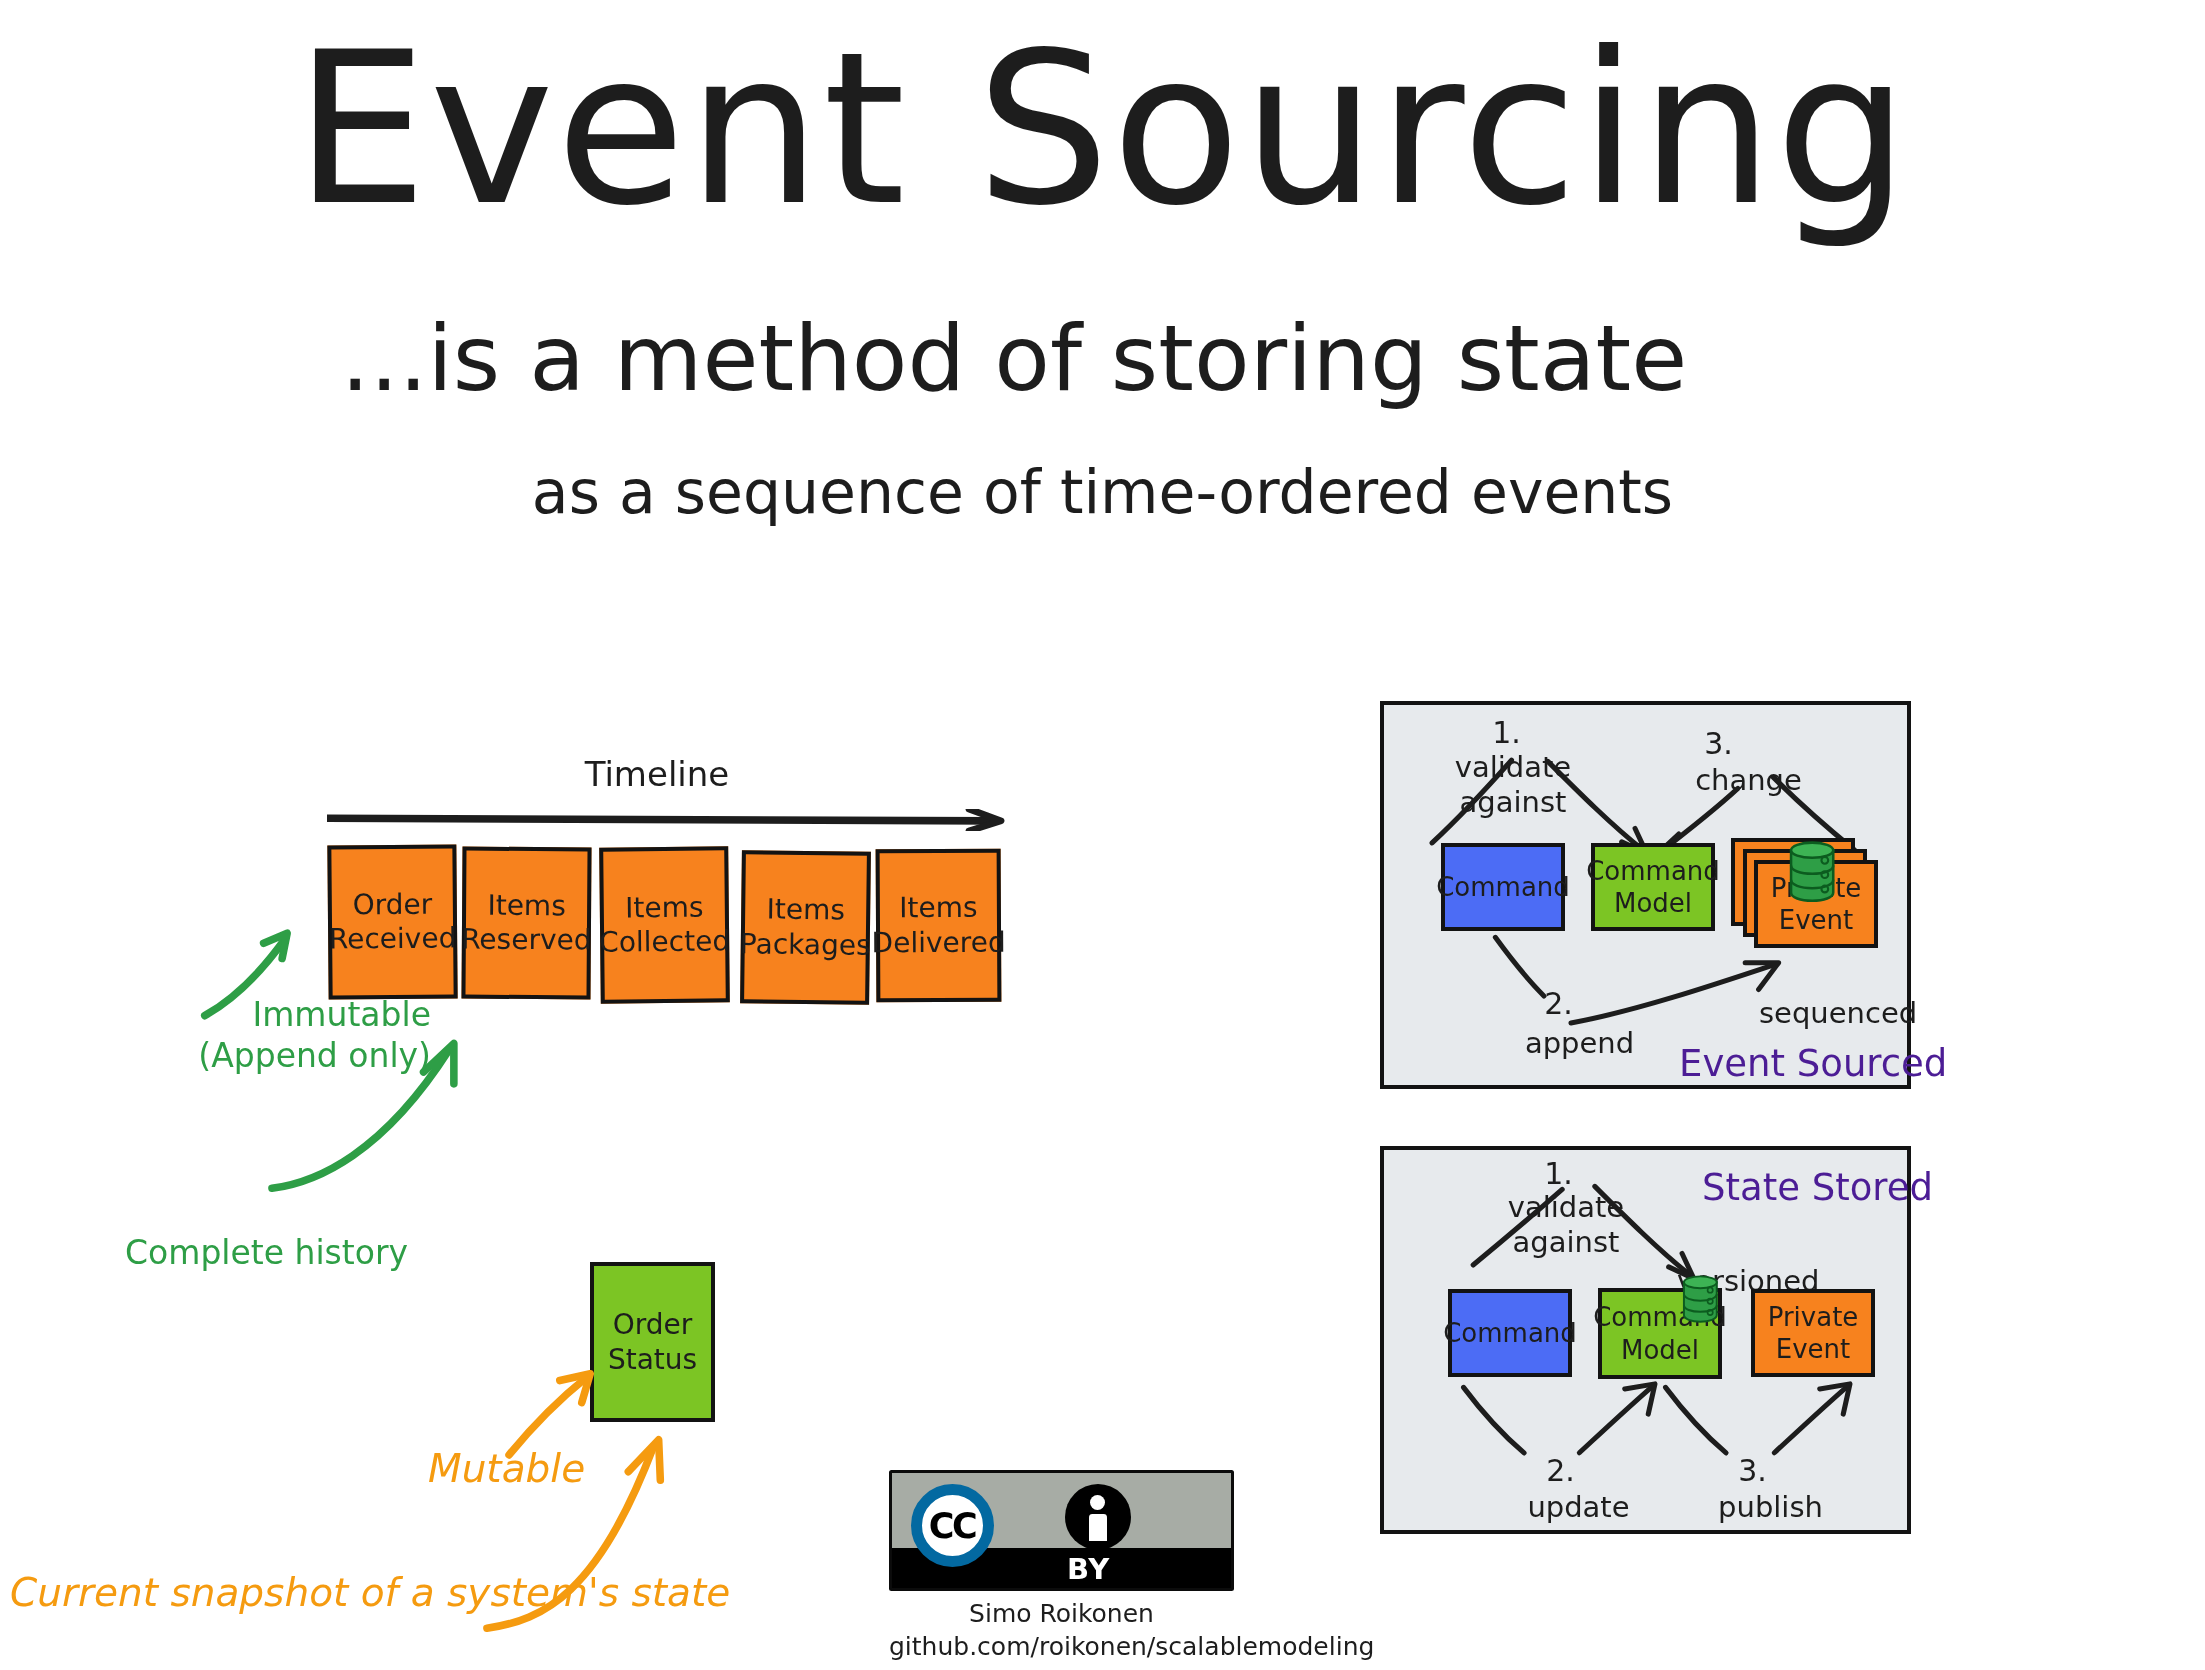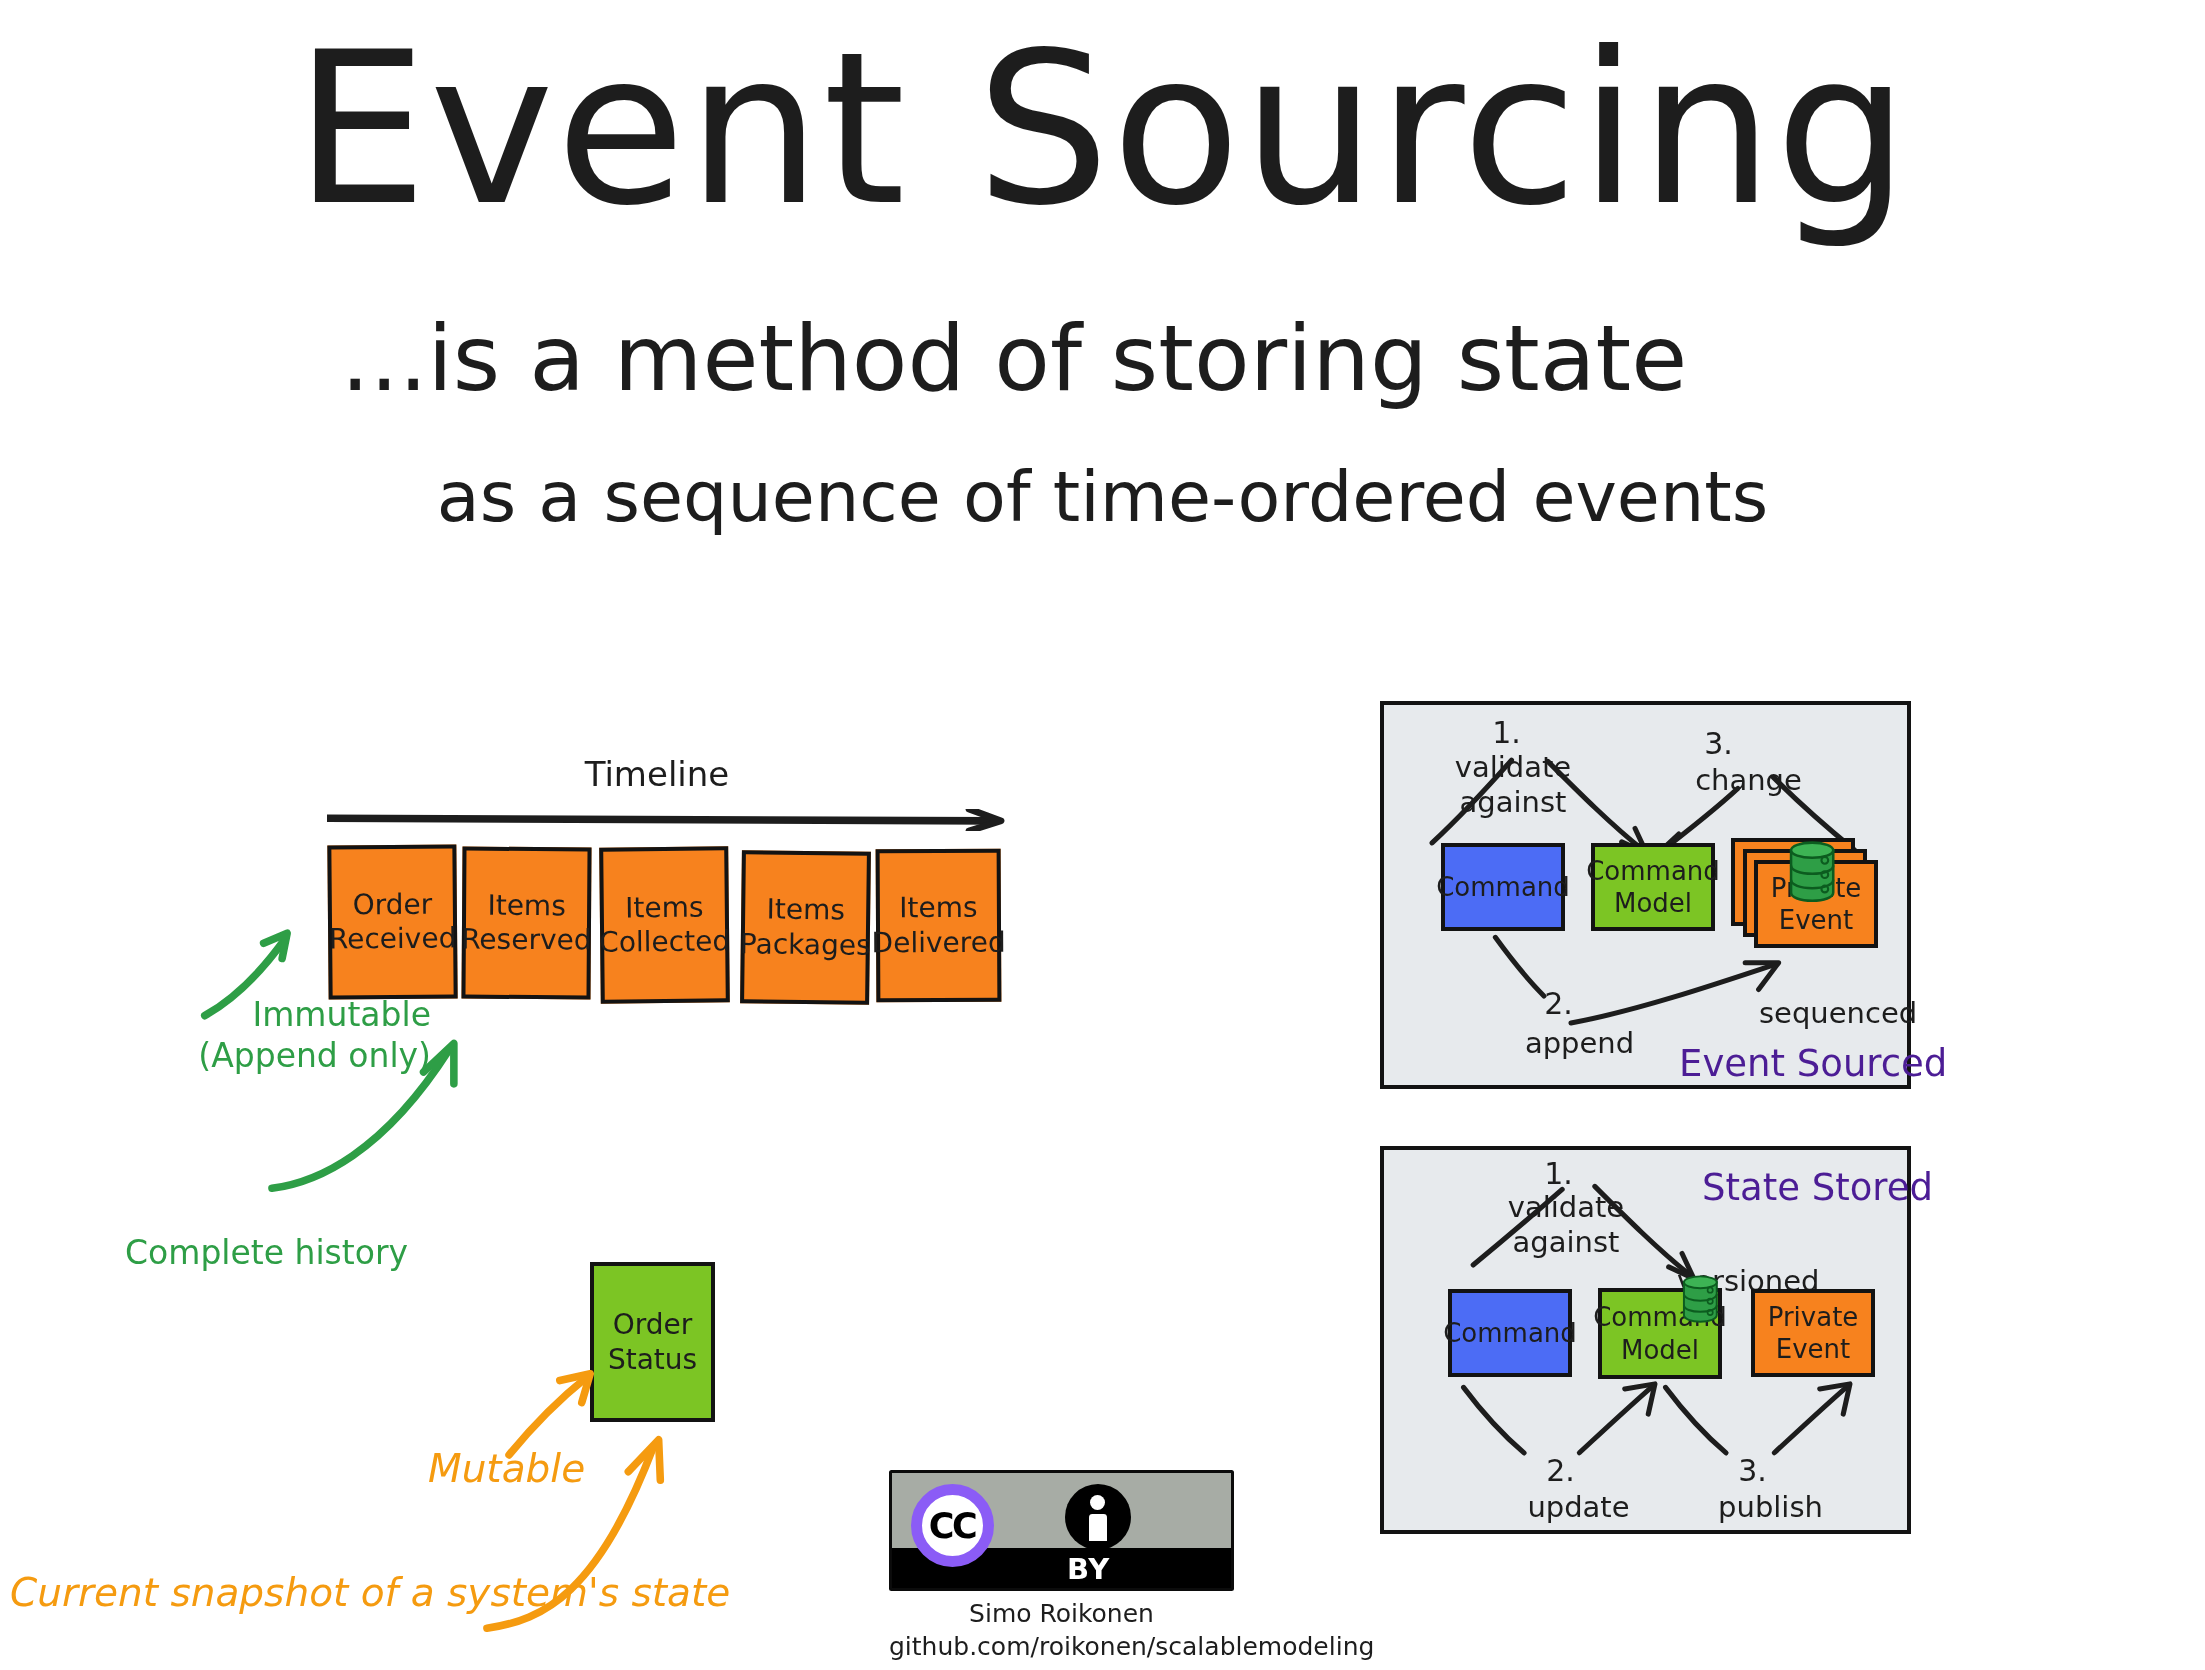--- a/index.html
+++ b/index.html
@@ -13,7 +13,7 @@
   #sub1{position:absolute;left:0;top:313px;width:2028px;text-align:center;
         font-size:91px;line-height:1;color:#1d1d1d;}
   #sub2{position:absolute;left:0;top:462px;width:2205px;text-align:center;
-        font-size:70px;line-height:1;color:#1d1d1d;}
+        font-size:60px;line-height:1;color:#1d1d1d;}
 
   
   #timeline-label{position:absolute;left:539px;top:754px;width:236px;

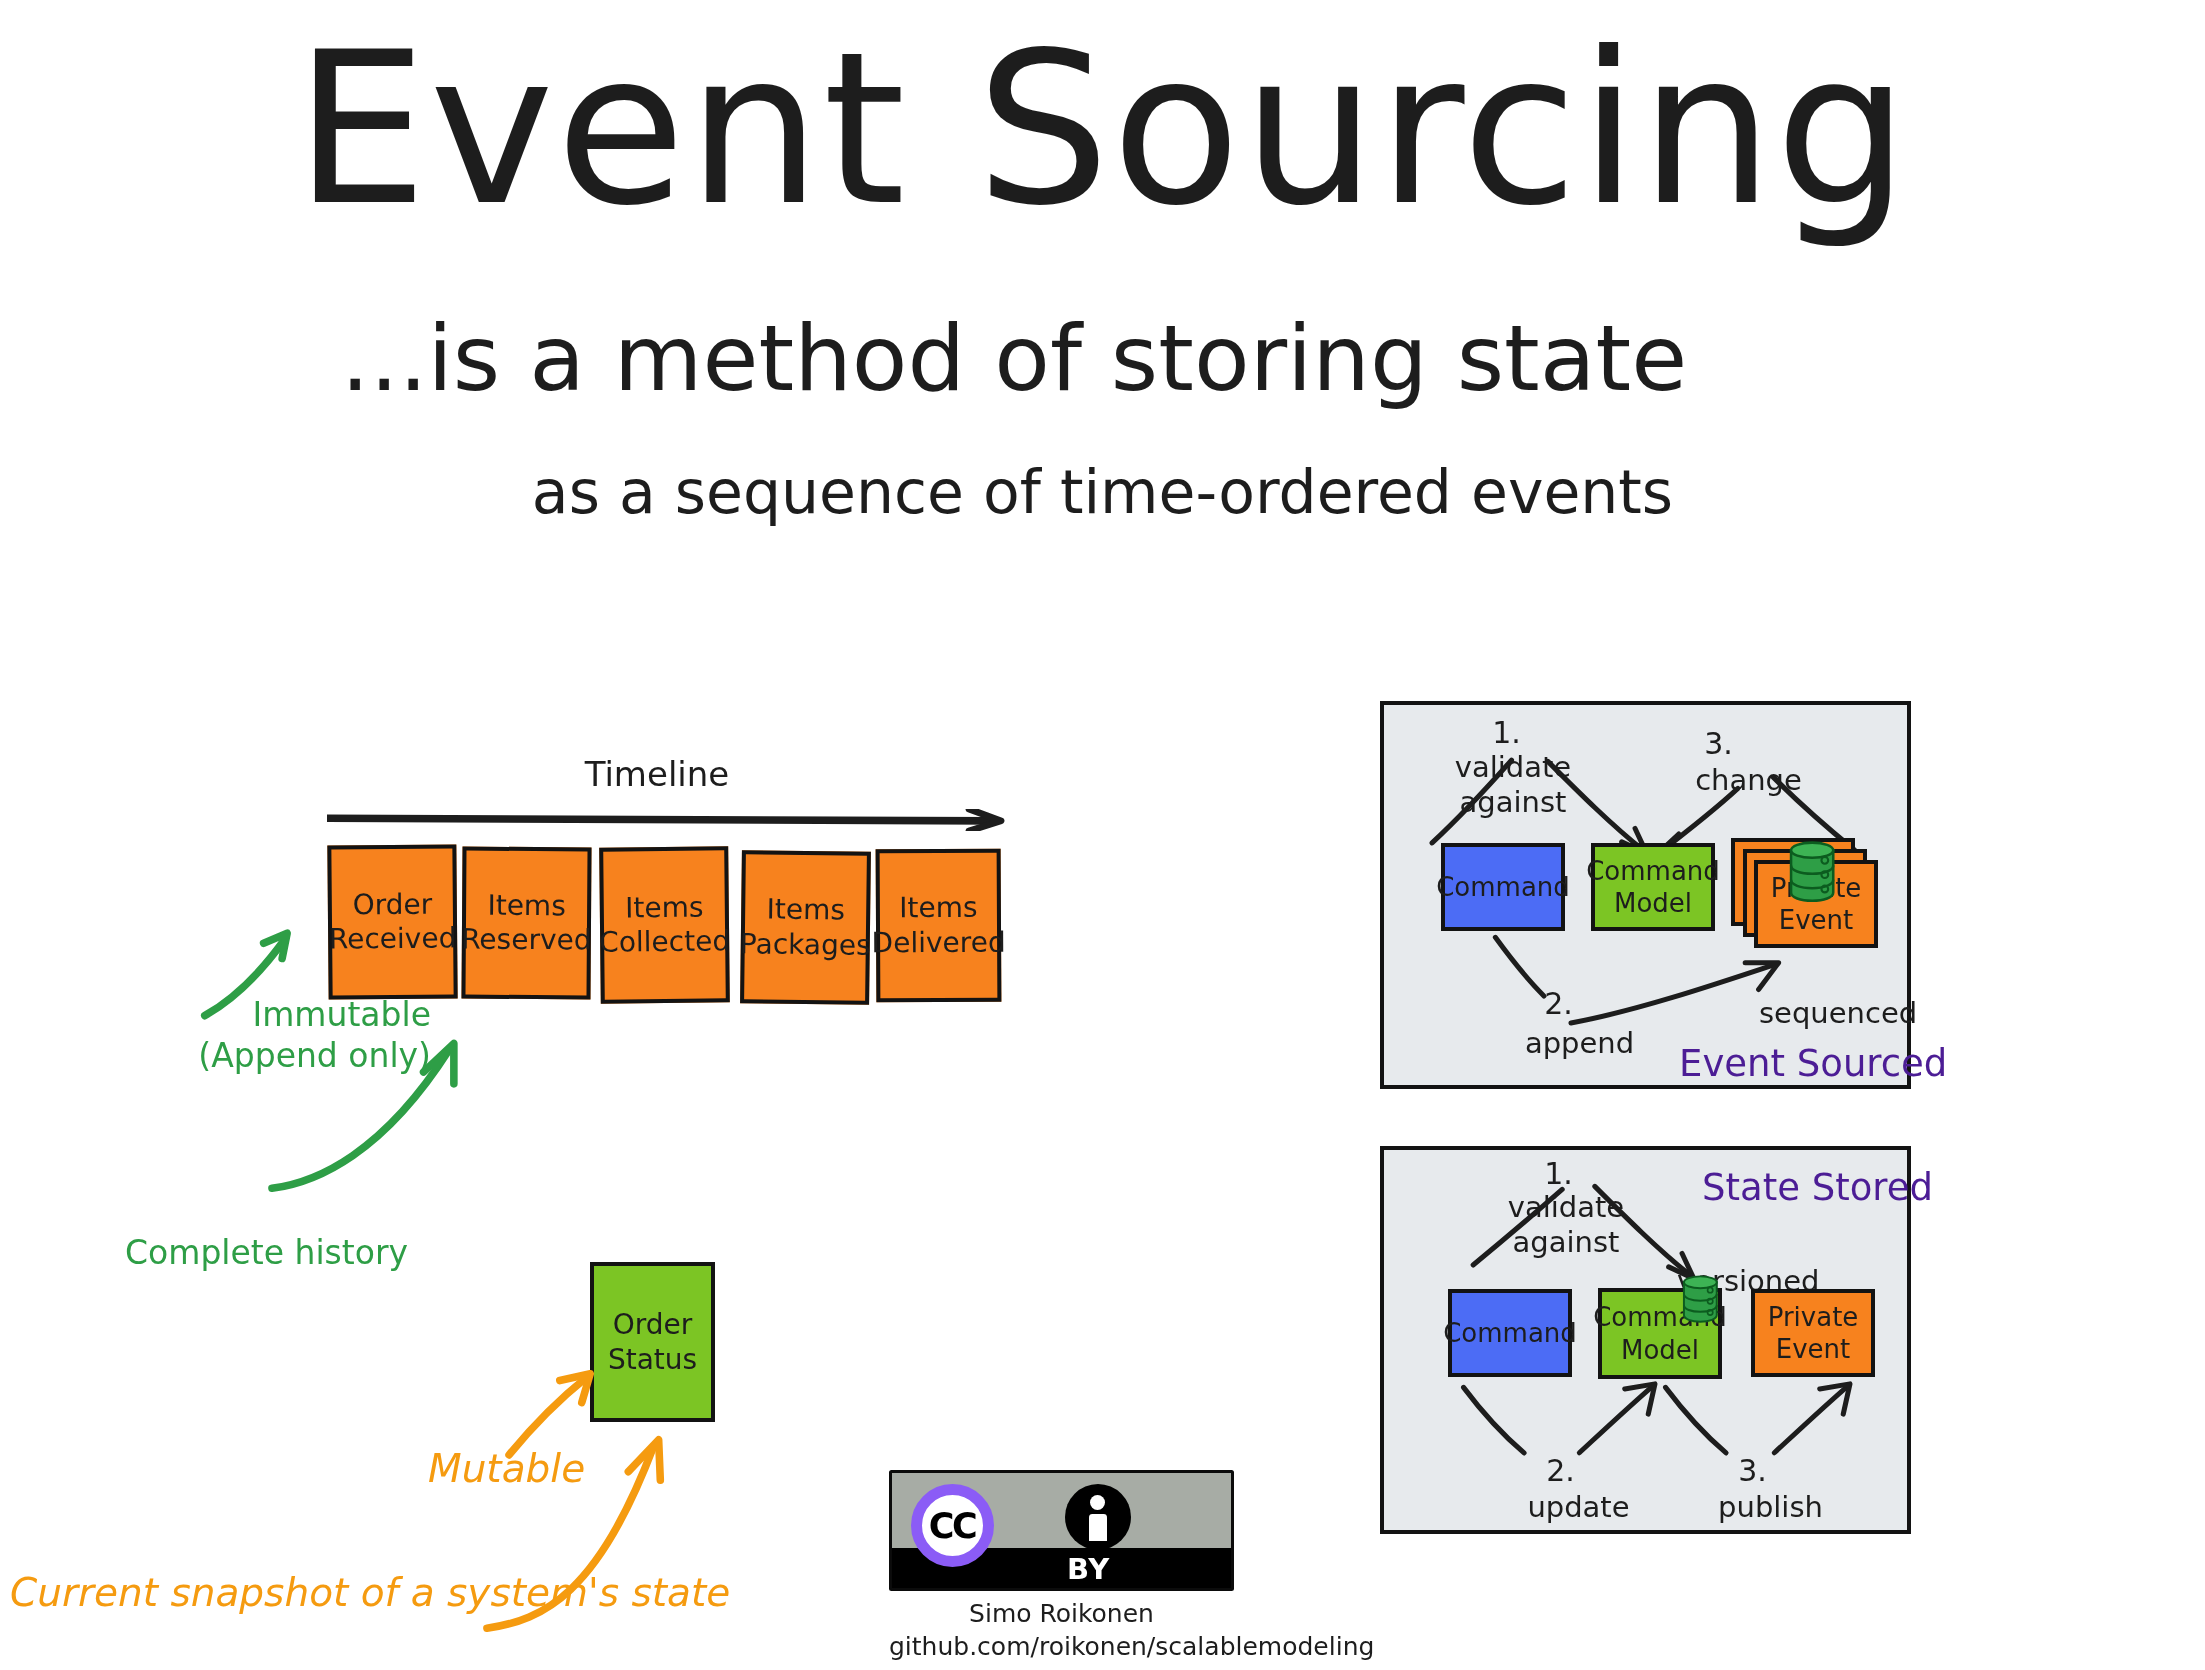--- a/index.html
+++ b/index.html
@@ -42,7 +42,7 @@
             box-sizing:border-box;position:relative;border-radius:2.5px;overflow:hidden;}
   #cc-badge .blackbar{position:absolute;left:0;bottom:0;width:100%;height:40px;background:#000;}
   #cc-circle{position:absolute;left:18.5px;top:11px;width:83px;height:83px;border-radius:50%;
-             background:#fff;border:11px solid #8b5cf6;box-sizing:border-box;
+             background:#fff;border:11px solid #0369a1;box-sizing:border-box;
              display:flex;align-items:center;justify-content:center;
              font-size:35px;font-weight:bold;color:#000;letter-spacing:-2.5px;z-index:3;}
   #by-circle{position:absolute;left:173px;top:11px;width:66px;height:66px;border-radius:50%;

